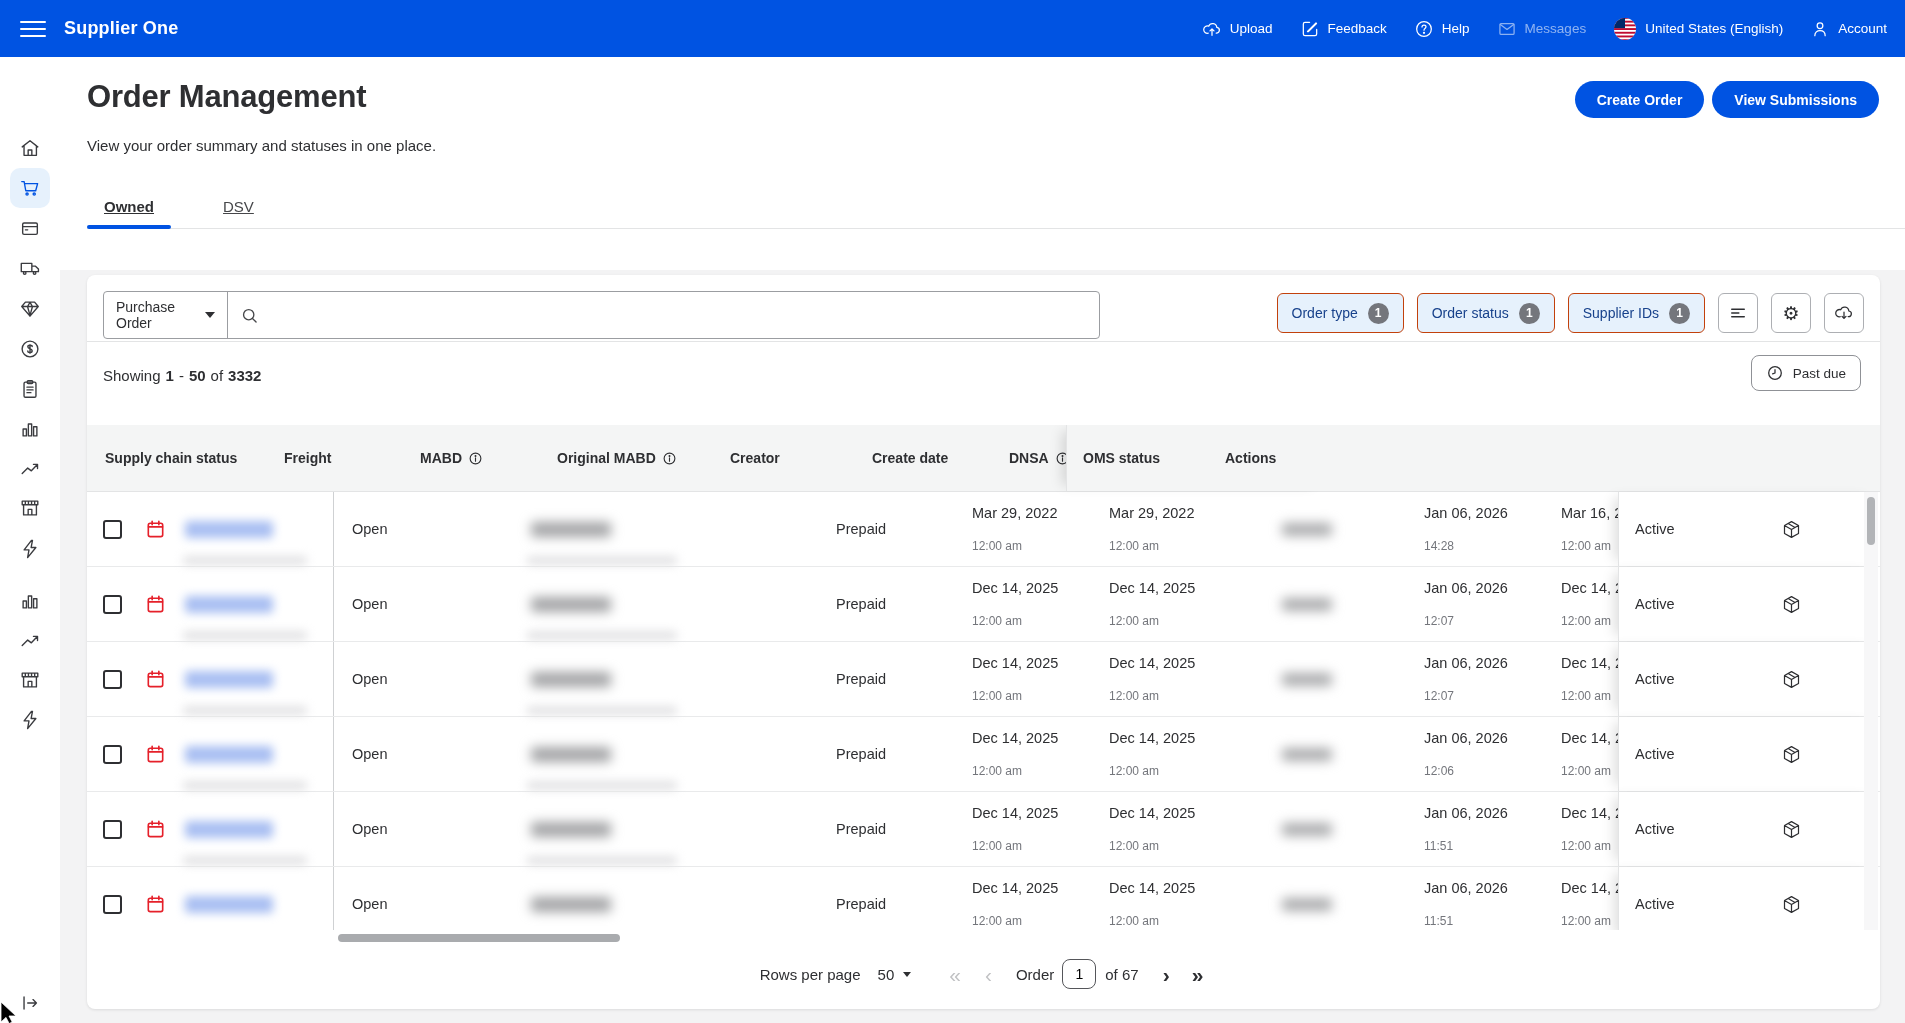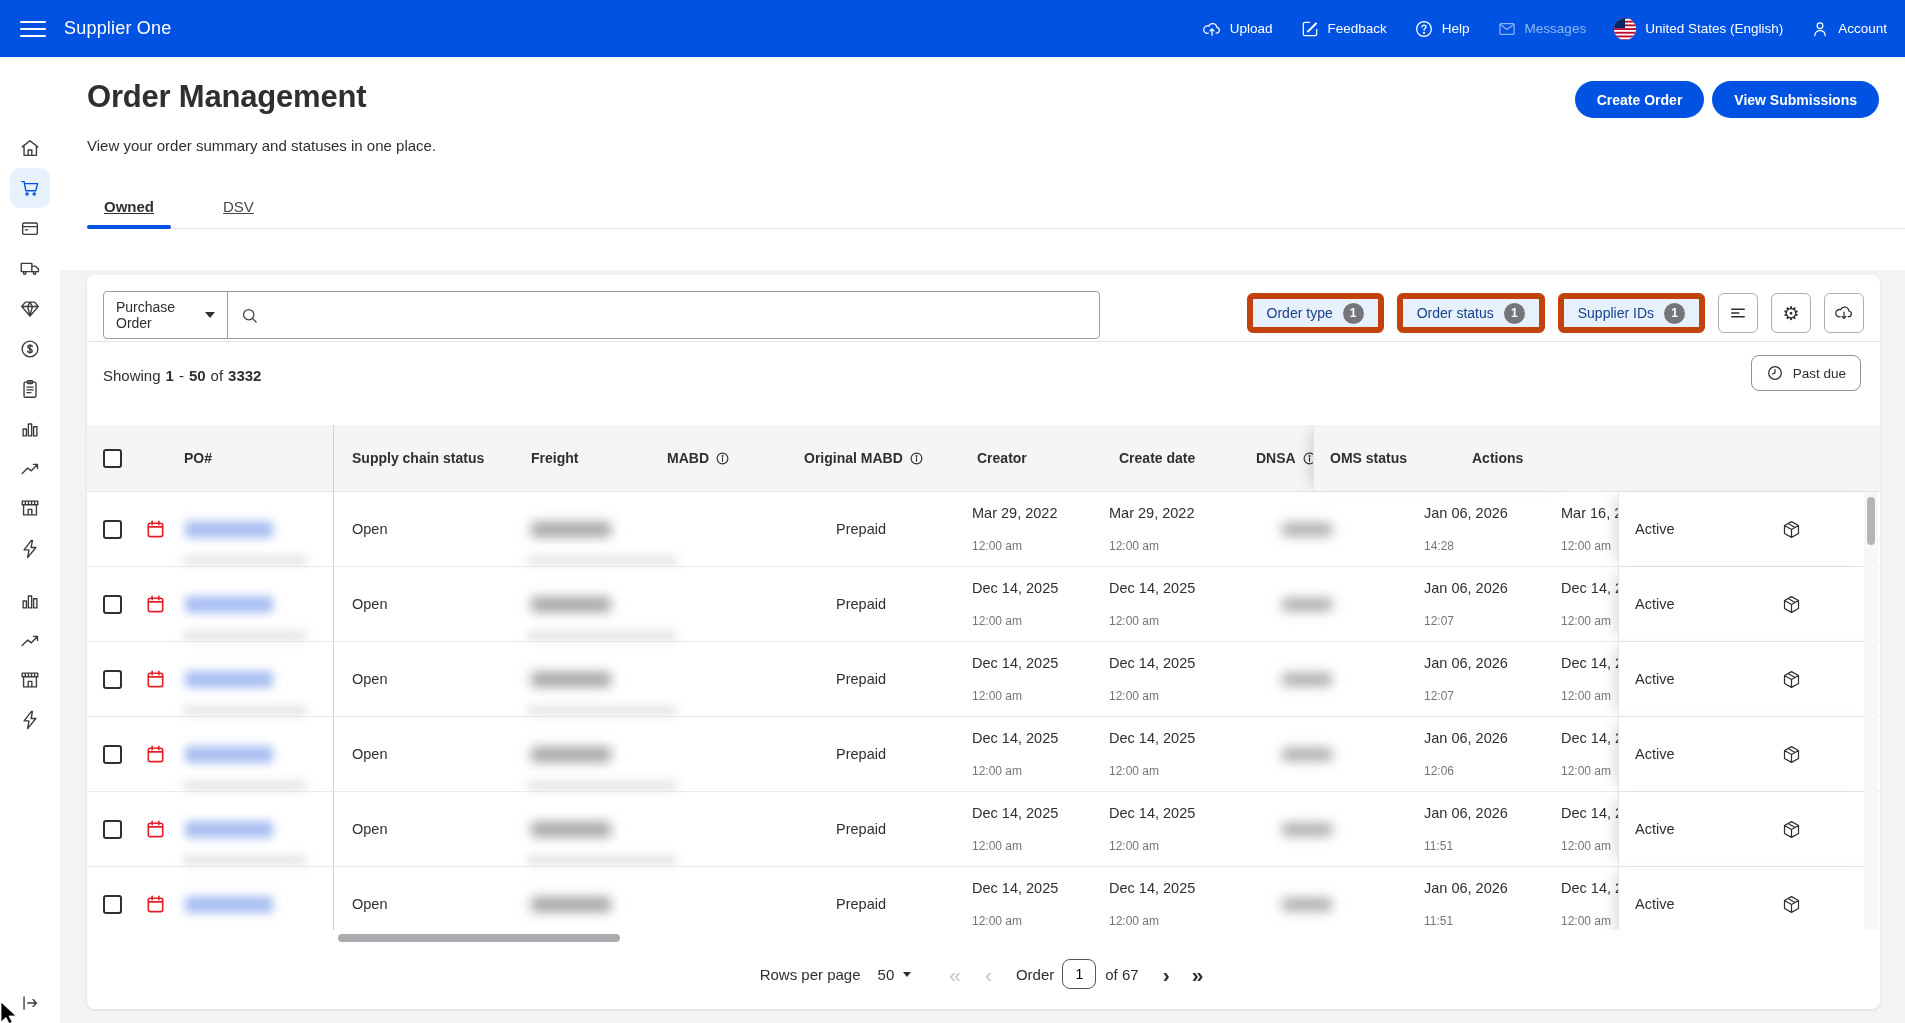--- a/index.html
+++ b/index.html
@@ -17,7 +17,7 @@
             display:flex; align-items:center; color:#fff; z-index:10; }
   .hamburger { margin-left:20px; width:26px; cursor:pointer; }
   .hamburger span { display:block; height:2px; background:#fff; border-radius:2px; margin:5px 0; }
-  .brand { margin-left:18px; font-size:18px; font-weight:normal; letter-spacing:.2px; }
+  .brand { margin-left:18px; font-size:18px; font-weight:bold; letter-spacing:.2px; }
   .topnav { margin-left:auto; margin-right:18px; display:flex; align-items:center; gap:27px; font-size:13.5px; }
   .topnav .navitem { display:flex; align-items:center; gap:8px; cursor:pointer; }
   .topnav .navitem .ic { stroke:#fff; }

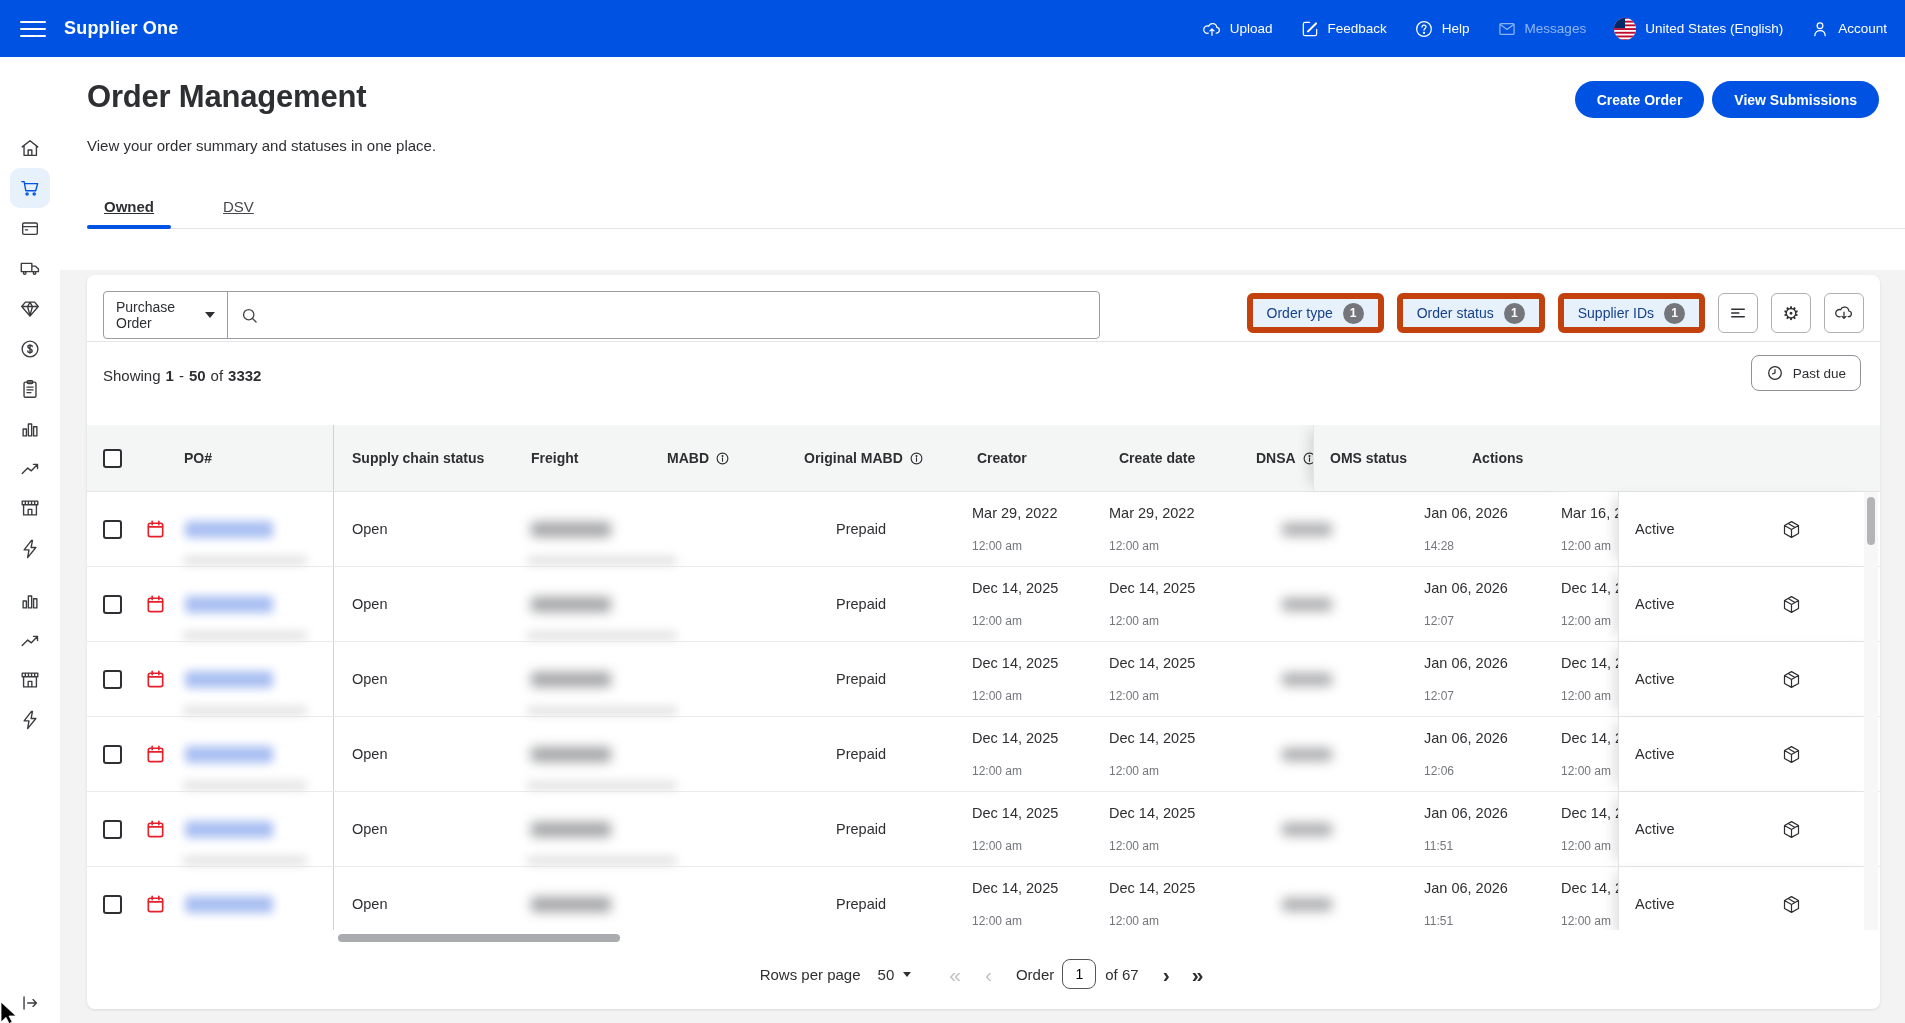--- a/index.html
+++ b/index.html
@@ -57,7 +57,7 @@
   .search-box input { border:none; outline:none; flex:1; height:100%; font-size:14px; font-family:inherit; background:transparent; }
   .filter-right { position:absolute; right:0; top:2px; display:flex; align-items:center; gap:13px; }
   .chip { height:40px; display:flex; align-items:center; gap:10px; padding:0 14px; background:#E6F1FC;
-          border:6px solid #c2410c; border-radius:6px; color:#17418B; font-size:14px; cursor:pointer; }
+          border:1px solid #c2410c; border-radius:6px; color:#17418B; font-size:14px; cursor:pointer; }
   .chip .badge { width:21px; height:21px; border-radius:50%; background:#74767C; color:#fff; font-size:12px;
                  font-weight:bold; display:flex; align-items:center; justify-content:center; }
   .tool-btn { width:40px; height:40px; border:1px solid #ADAFB3; border-radius:6px; background:#fff;

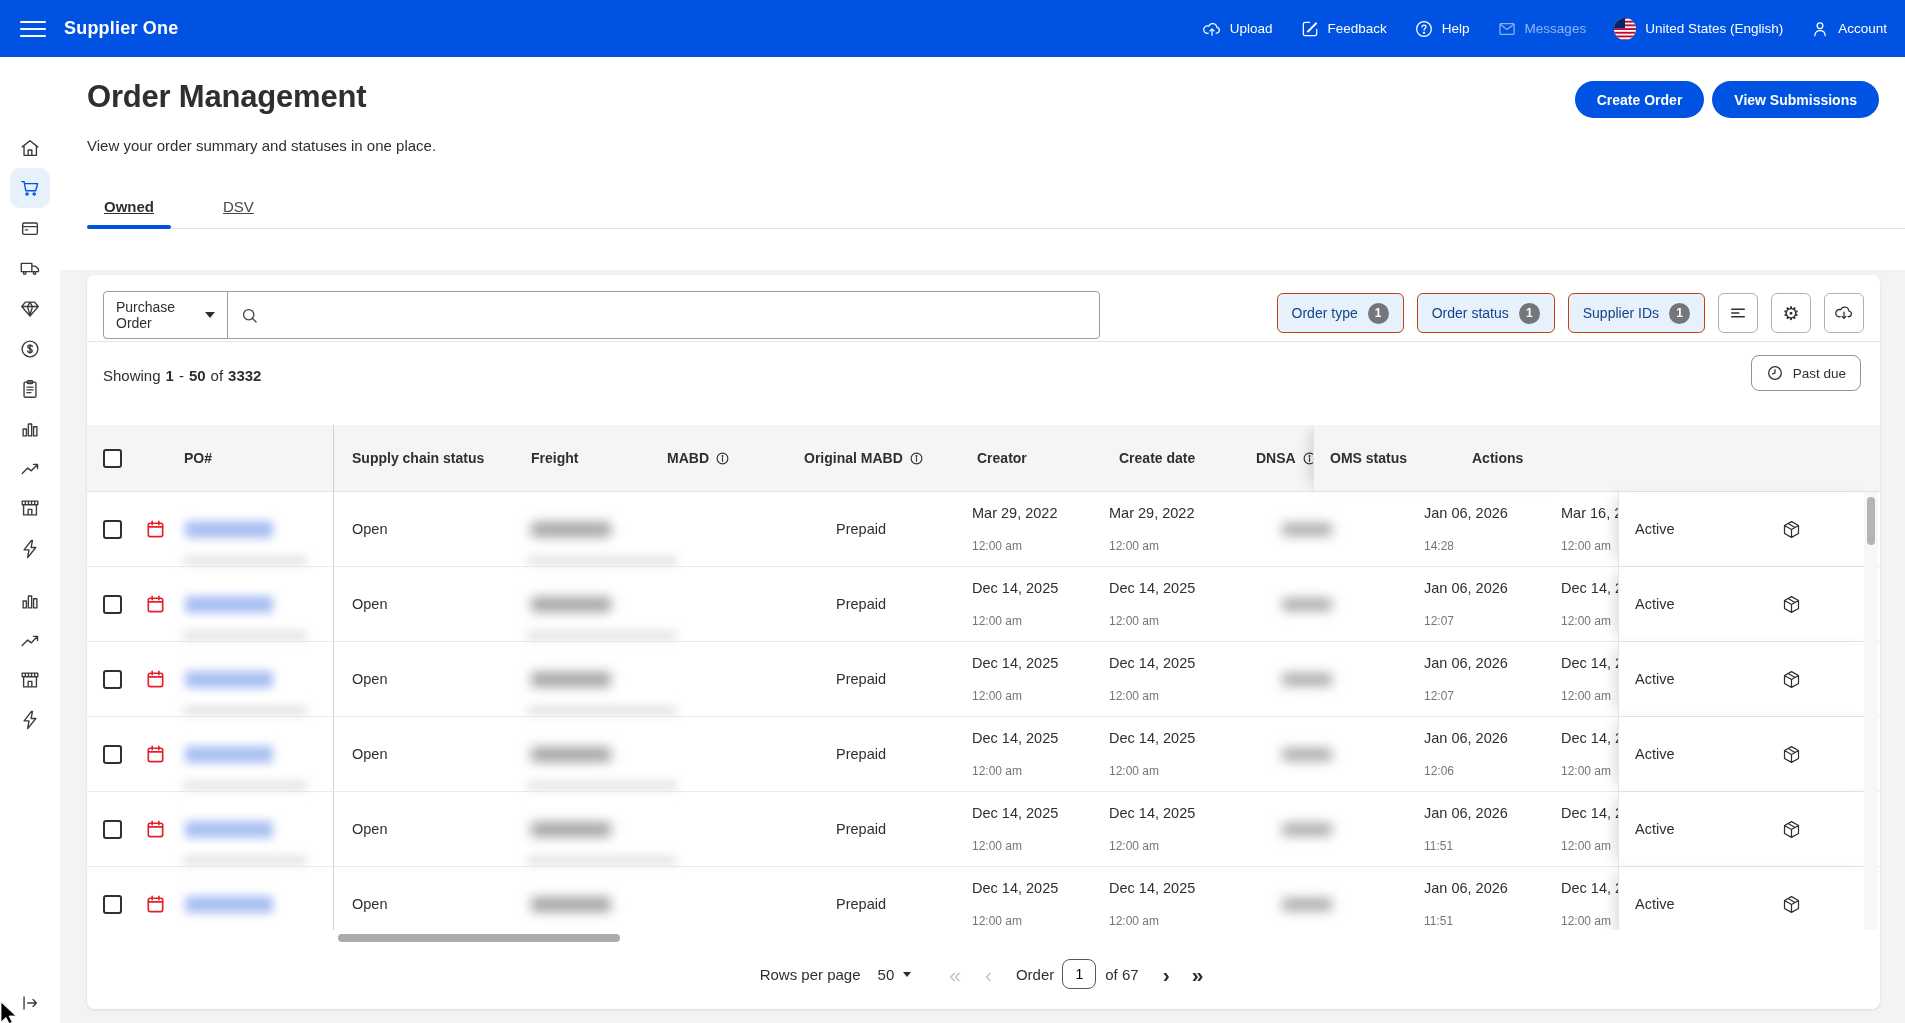--- a/index.html
+++ b/index.html
@@ -374,10 +374,6 @@
 
   <div class="tablewrap">
     <div class="thead">
-      <div class="cell cleft">
-        <div class="checkbox"></div>
-        <span class="po-label">PO#</span>
-      </div>
       <div class="cell w-supply">Supply chain status</div>
       <div class="cell w-freight">Freight</div>
       <div class="cell w-mabd hcell-ic">

